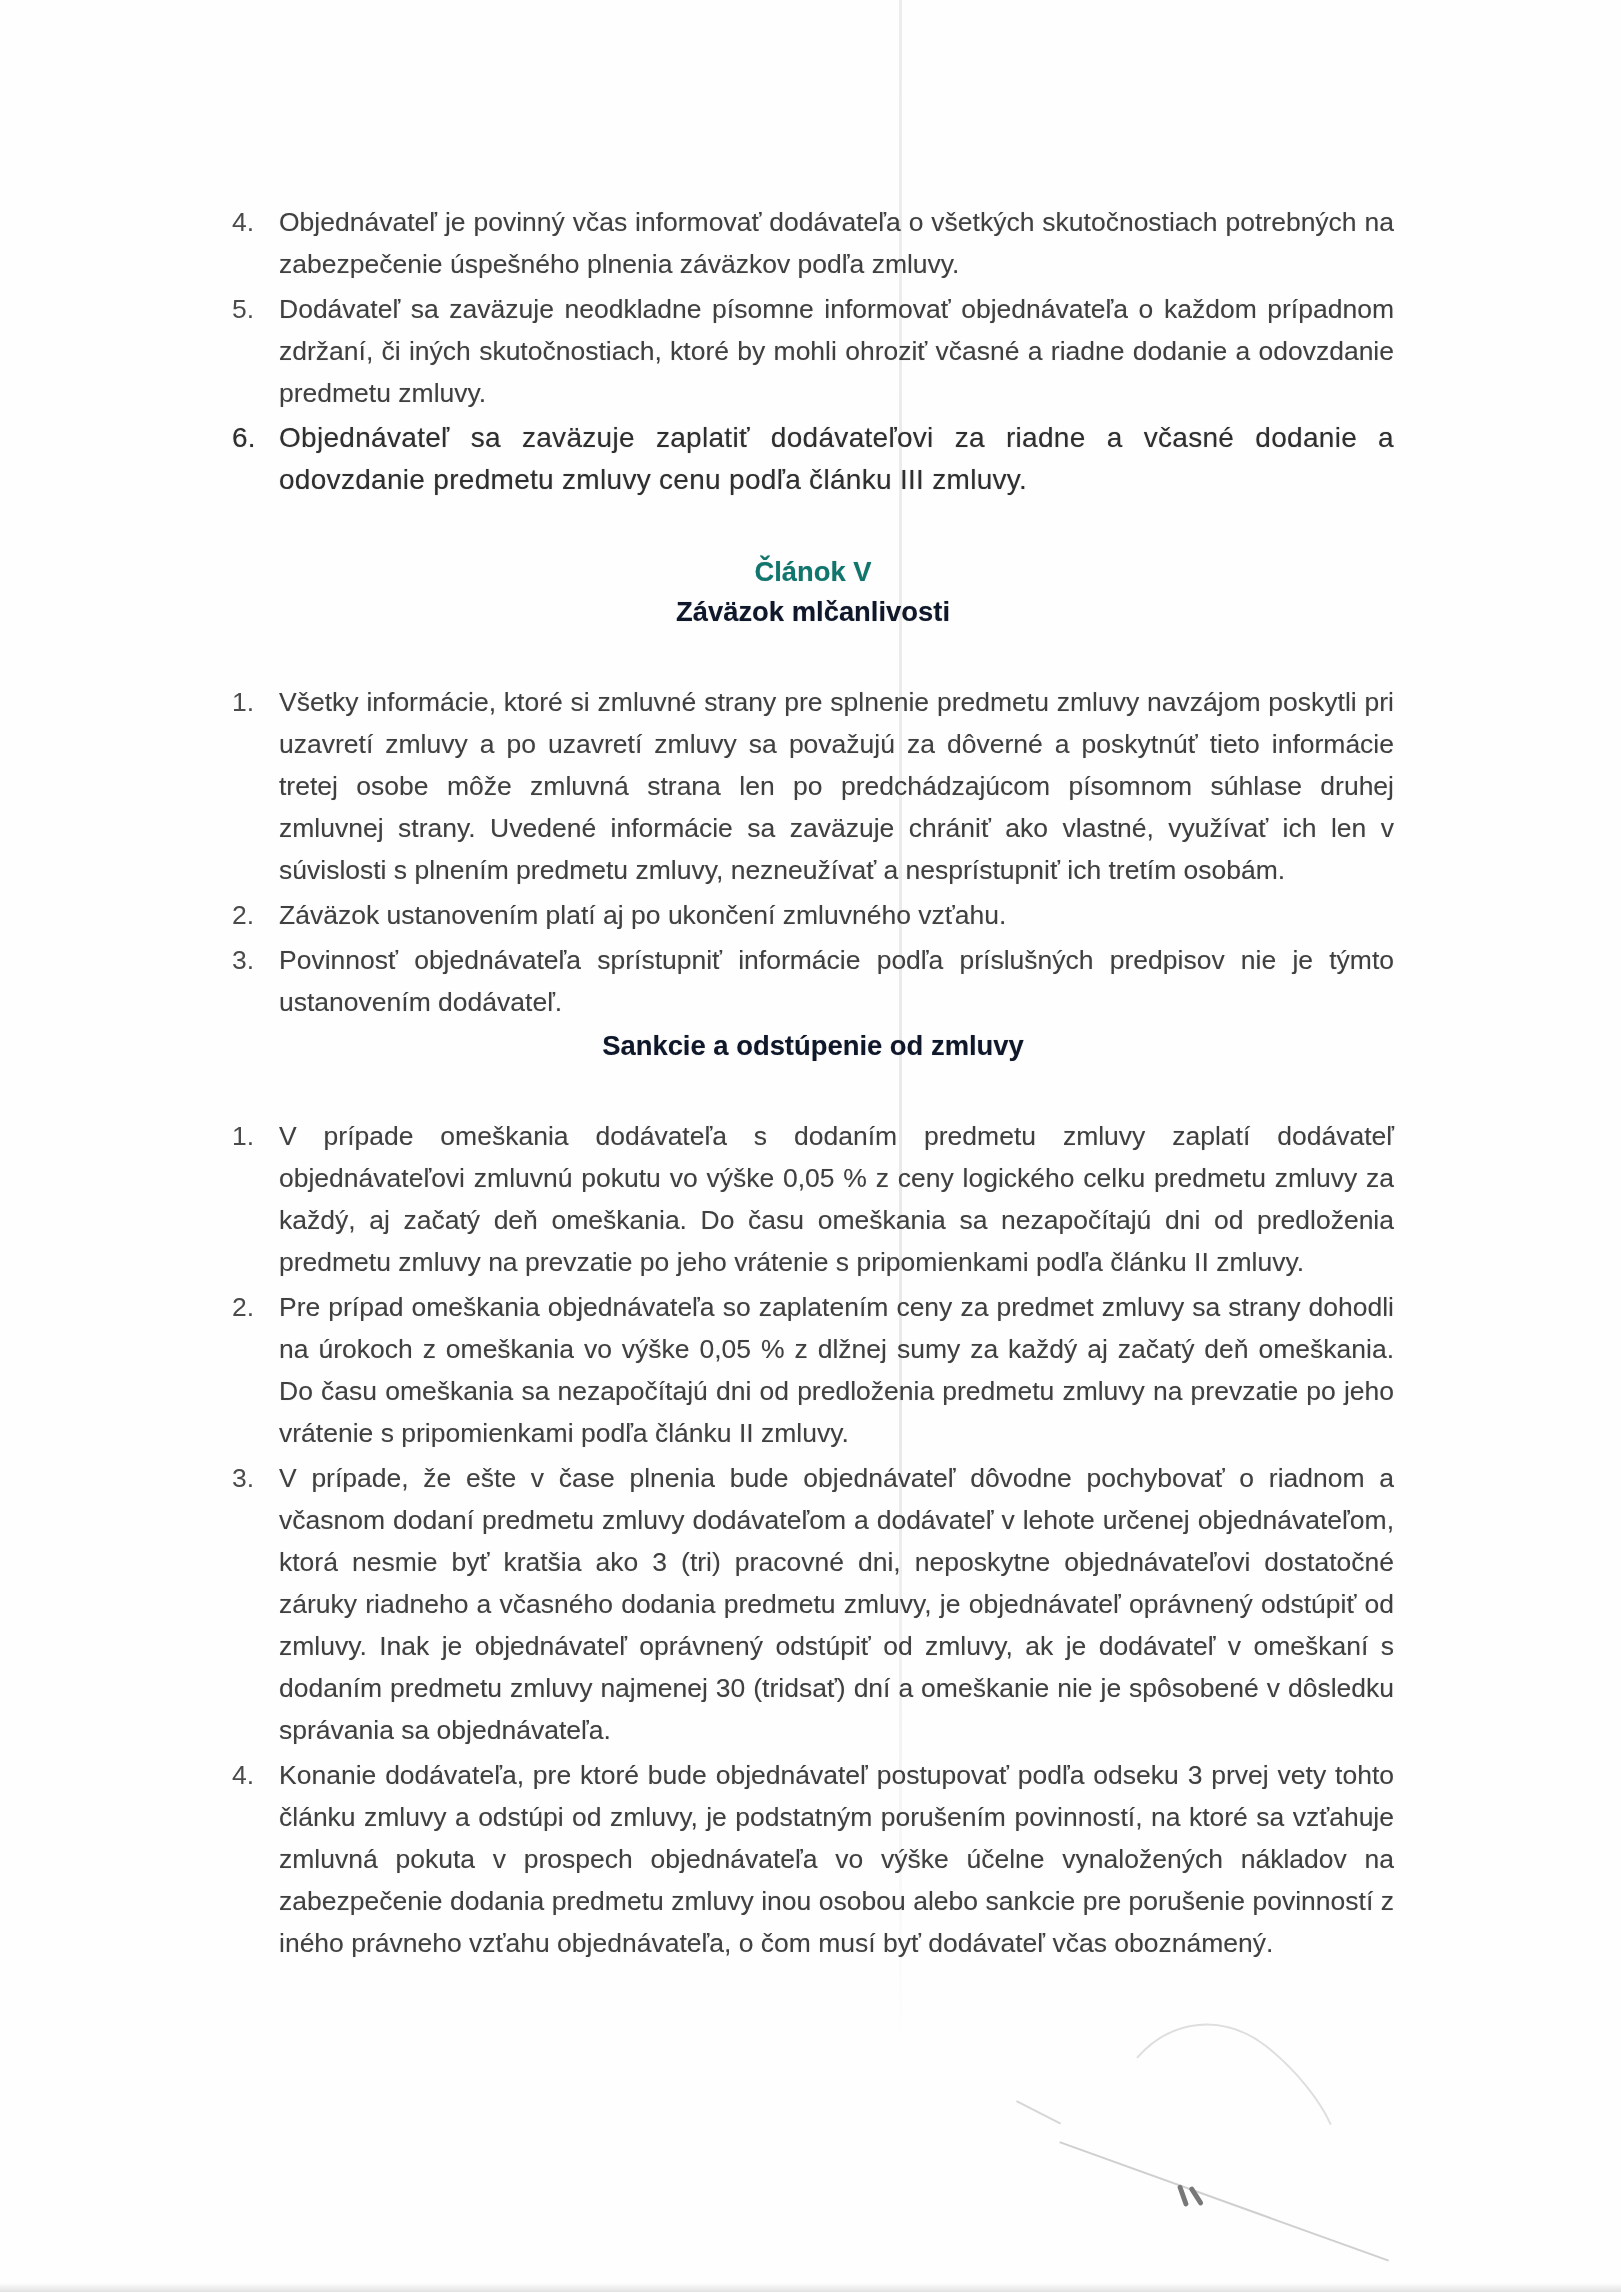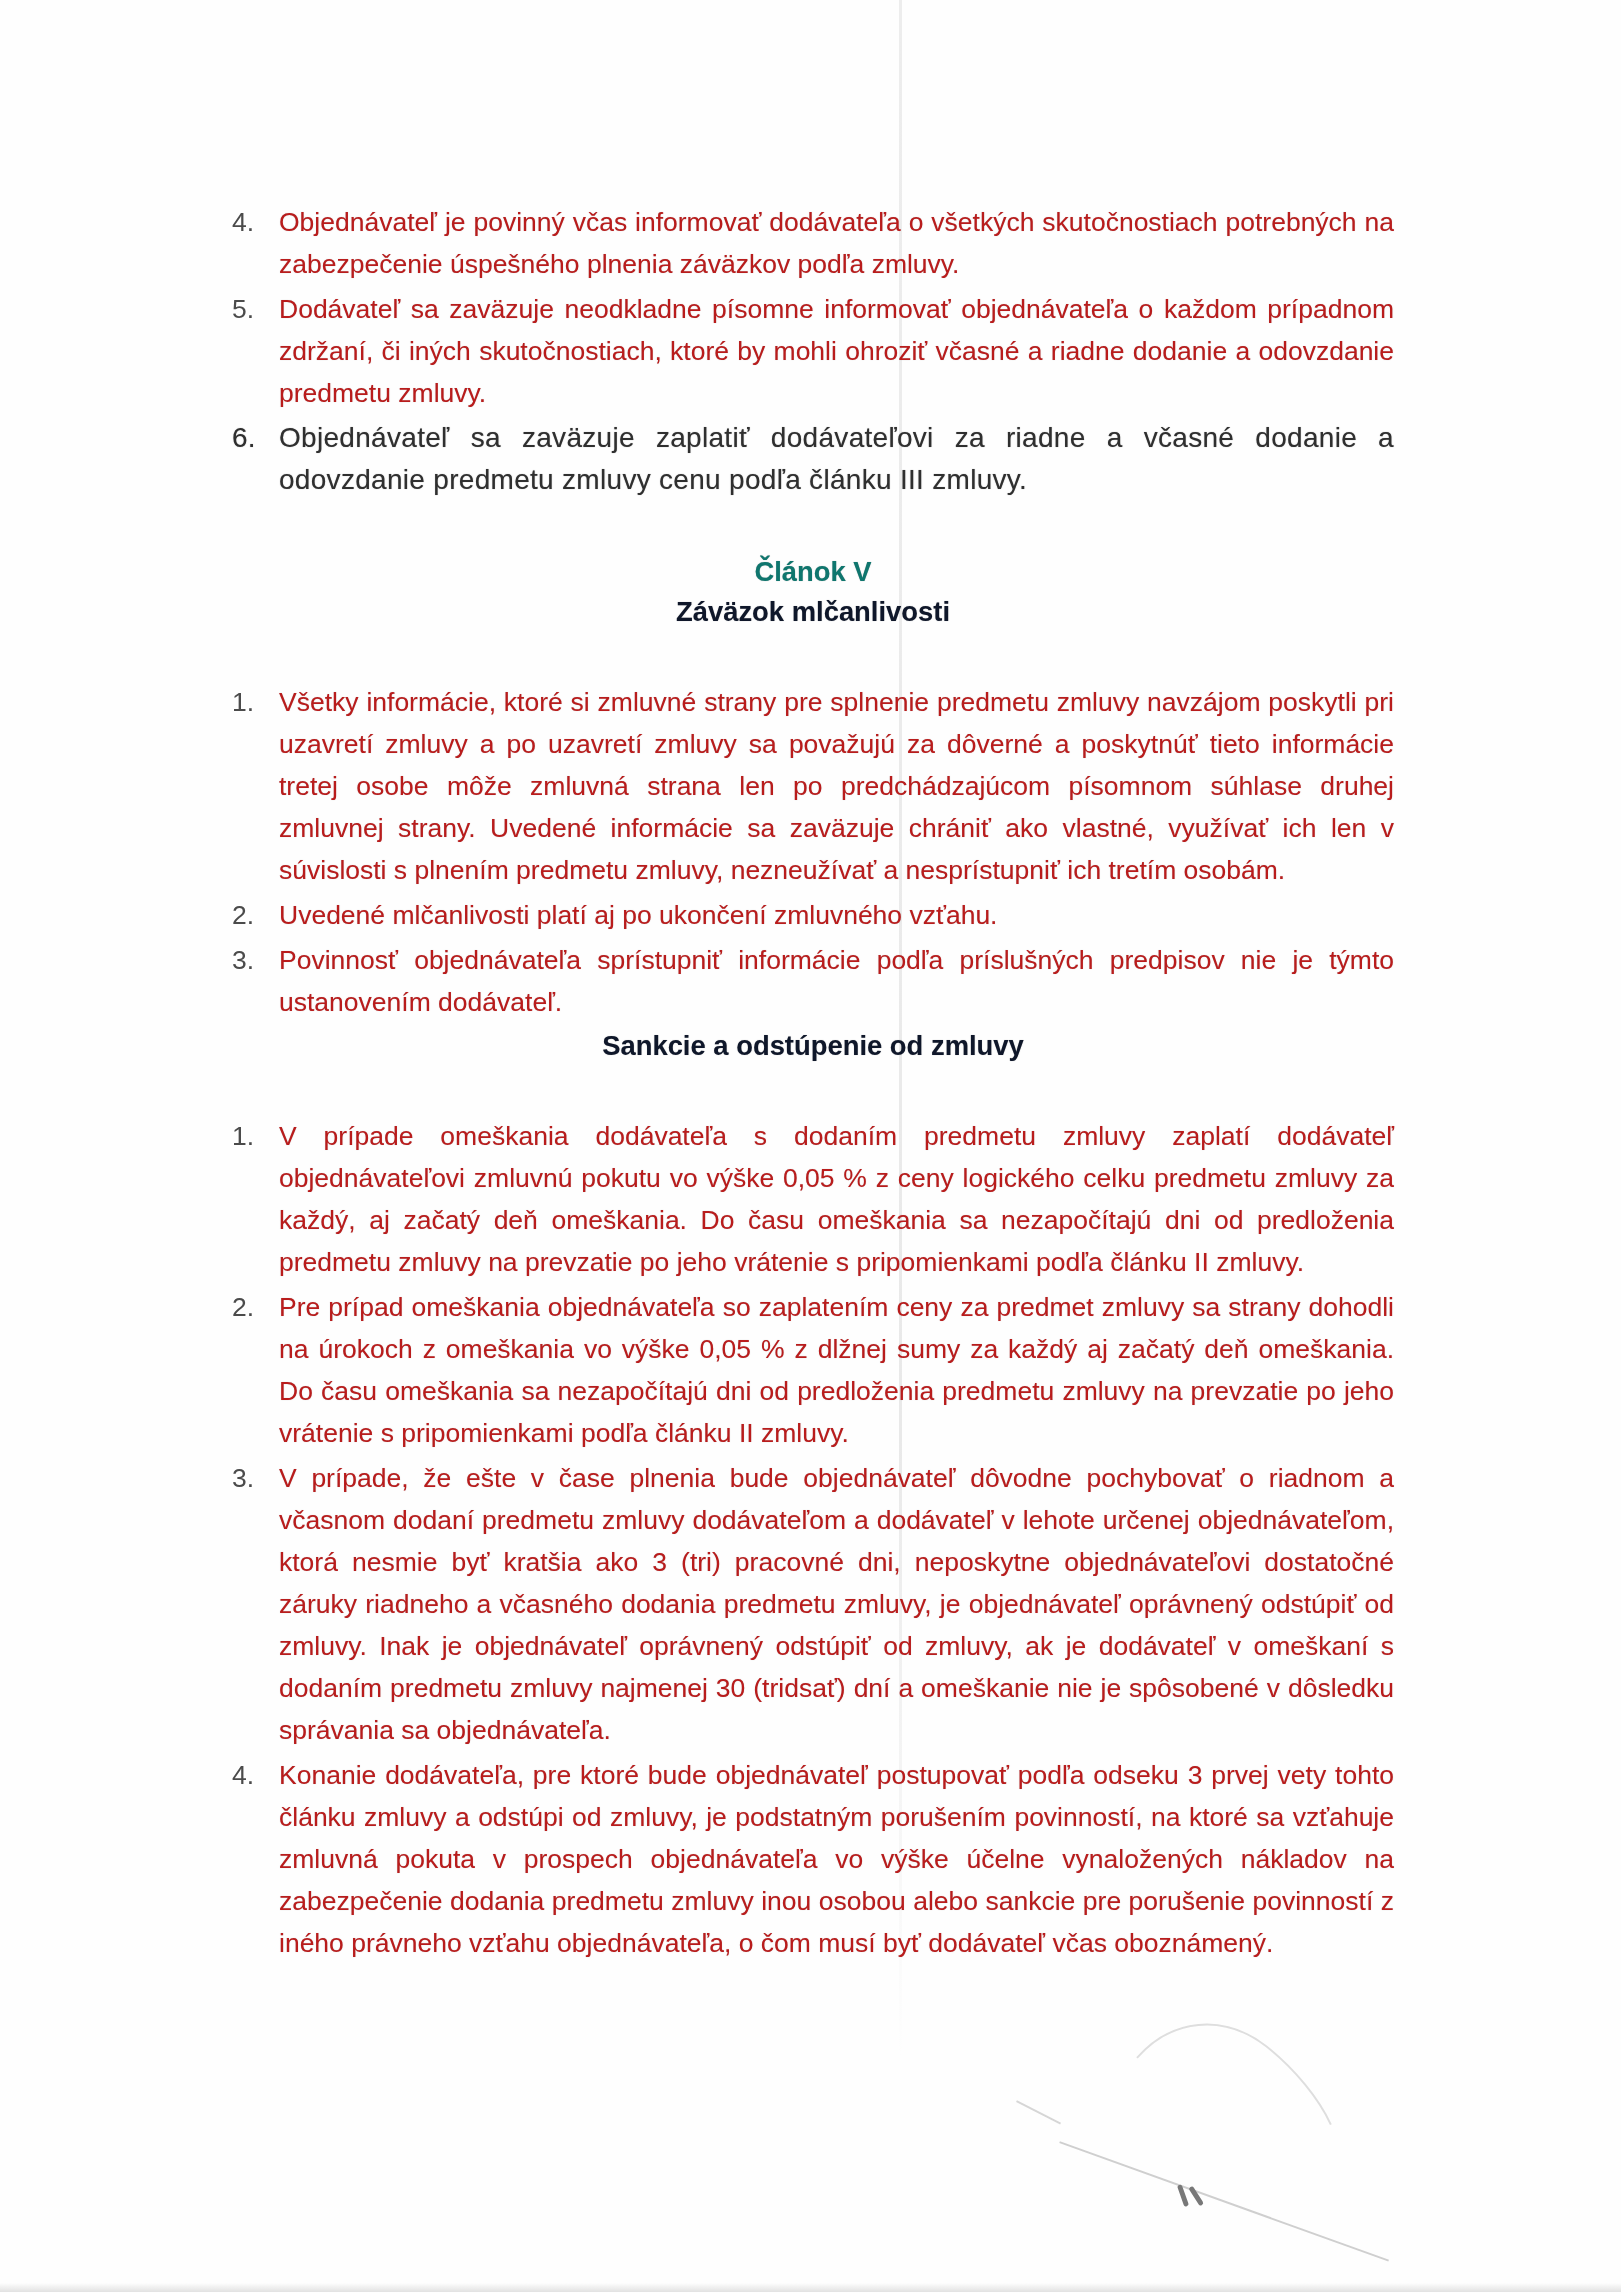--- a/index.html
+++ b/index.html
@@ -66,7 +66,7 @@
     line-height: 42px;
     text-align: justify;
     text-align-last: left;
-    color: #b91c1c;
+    color: #404040;
     text-shadow: 0 0 1px rgba(110,110,110,0.35);
   }
   

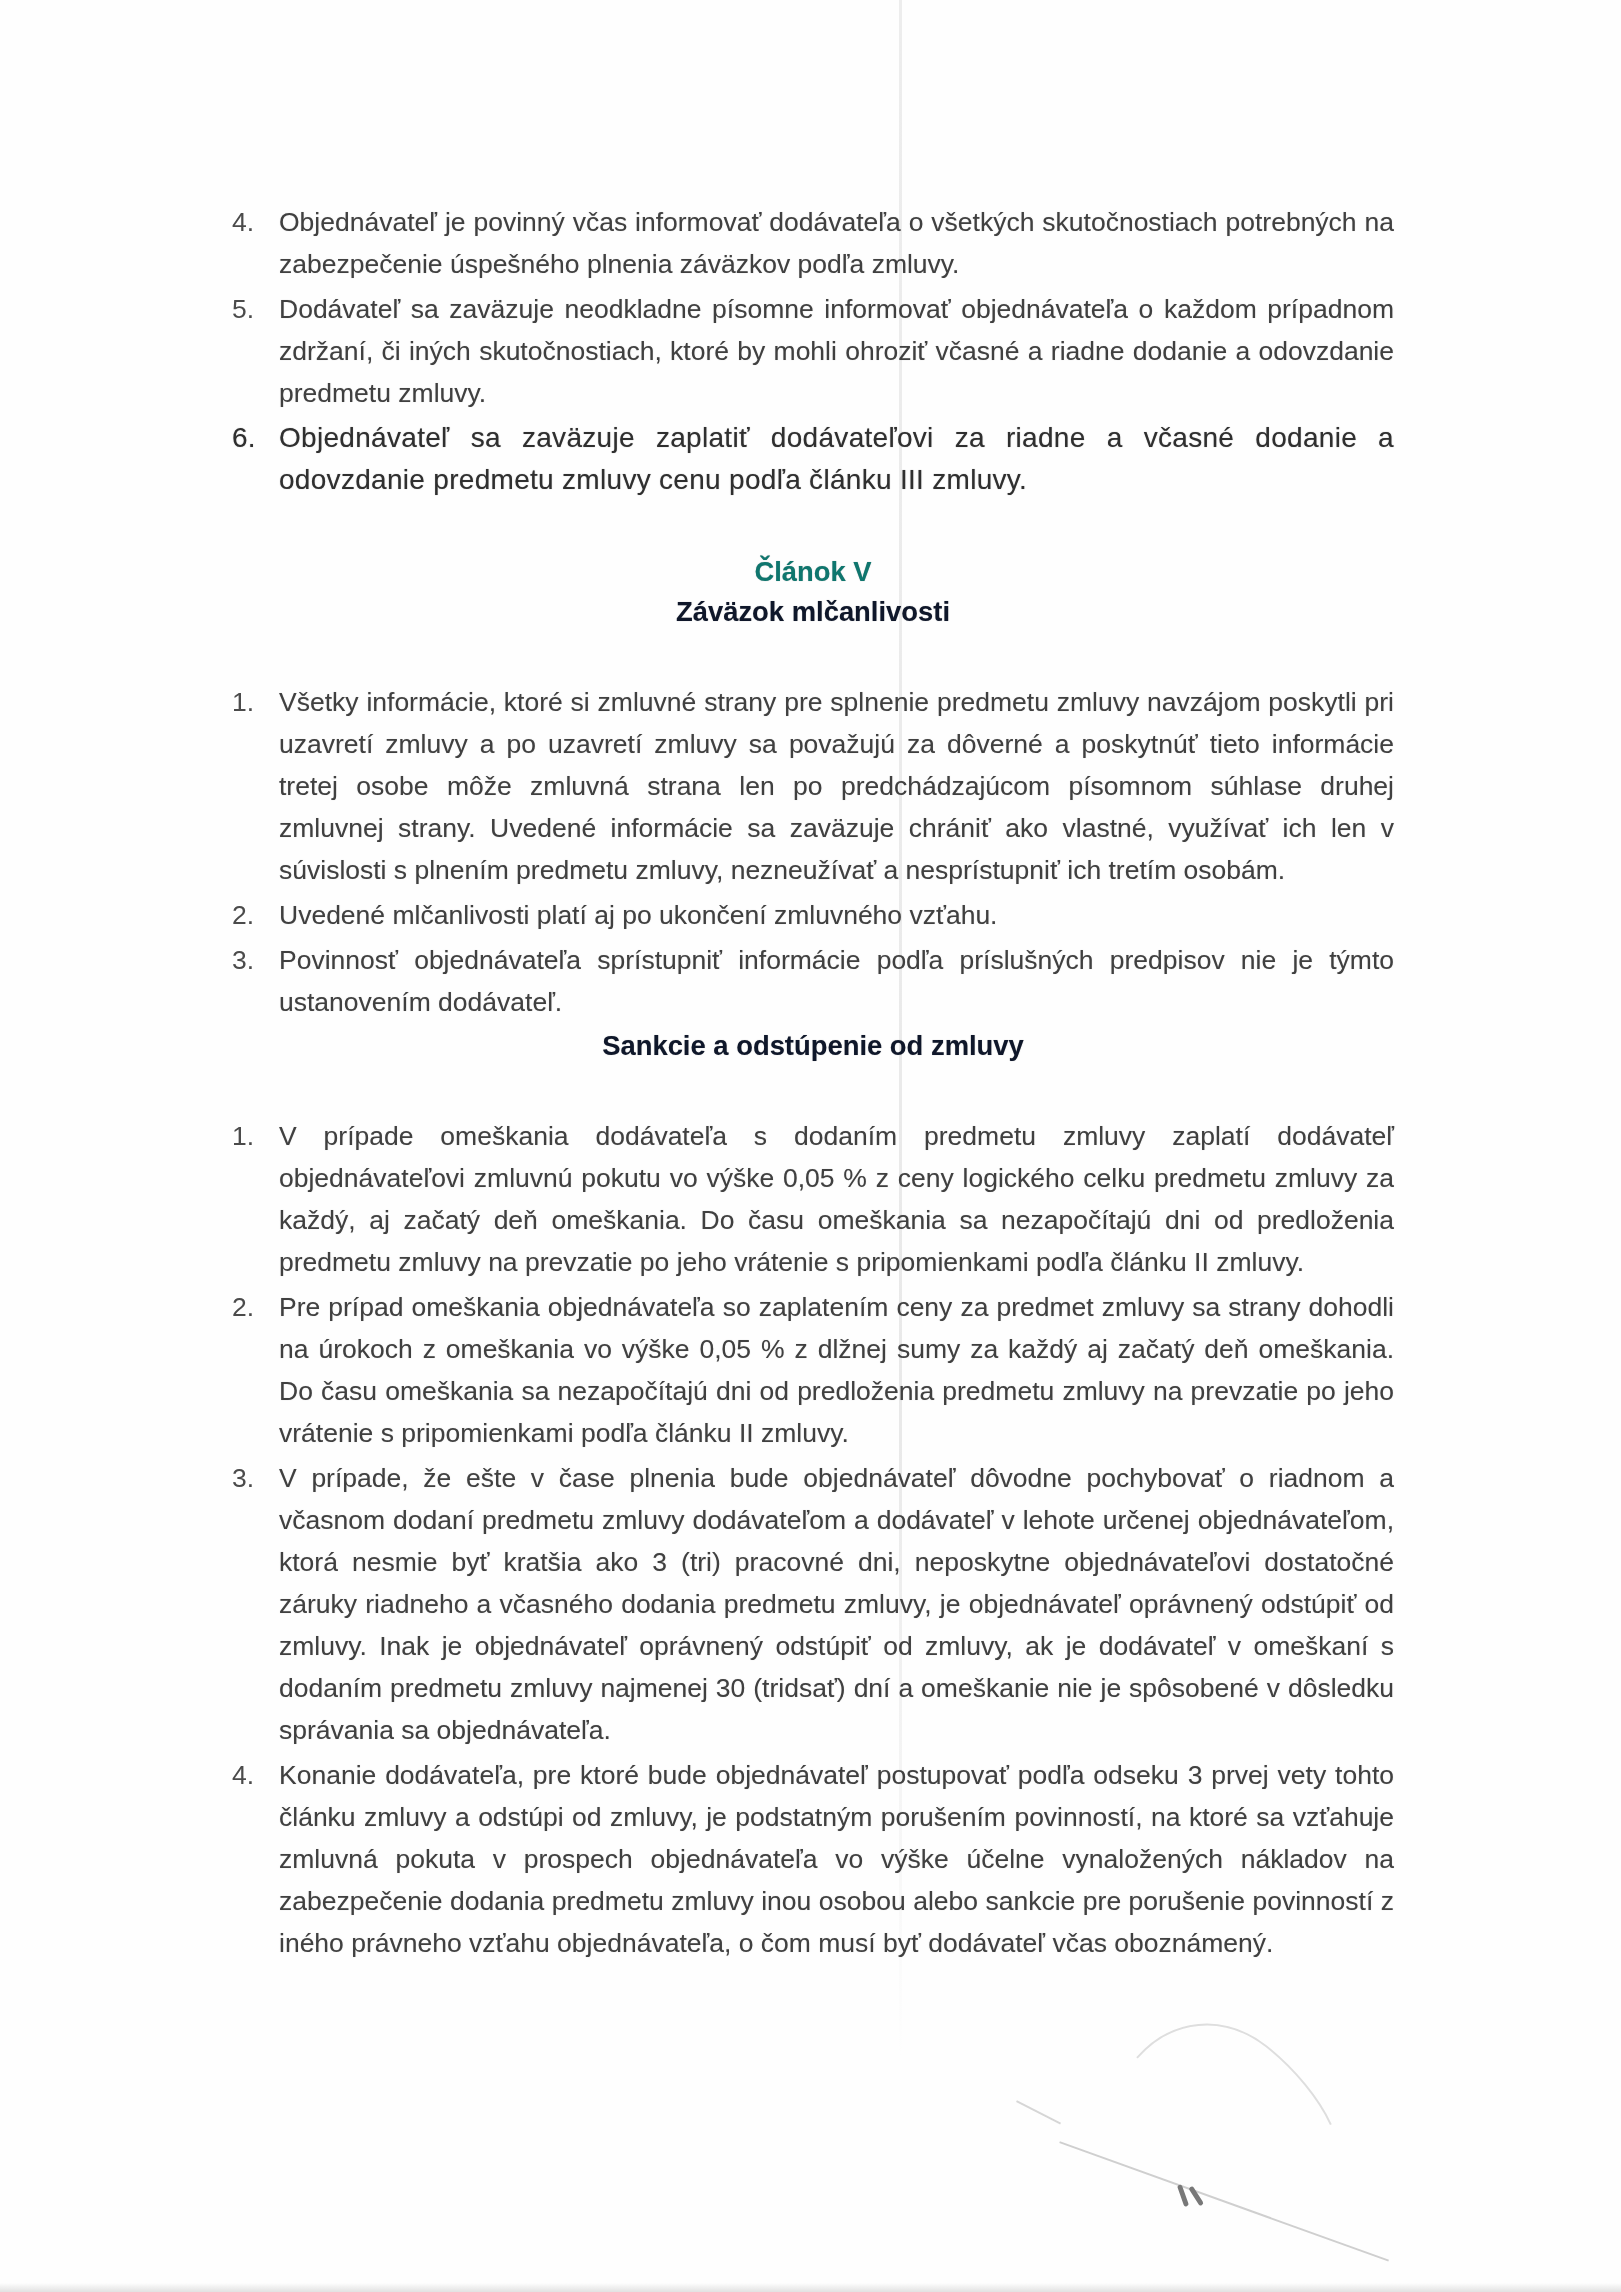--- a/index.html
+++ b/index.html
@@ -140,7 +140,7 @@
       </li>
       <li>
         <span class="num">2.</span>
-        <span class="txt">Uvedené mlčanlivosti platí aj po ukončení zmluvného vzťahu.</span>
+        <span class="txt">Záväzok ustanovením platí aj po ukončení zmluvného vzťahu.</span>
       </li>
       <li>
         <span class="num">3.</span>

